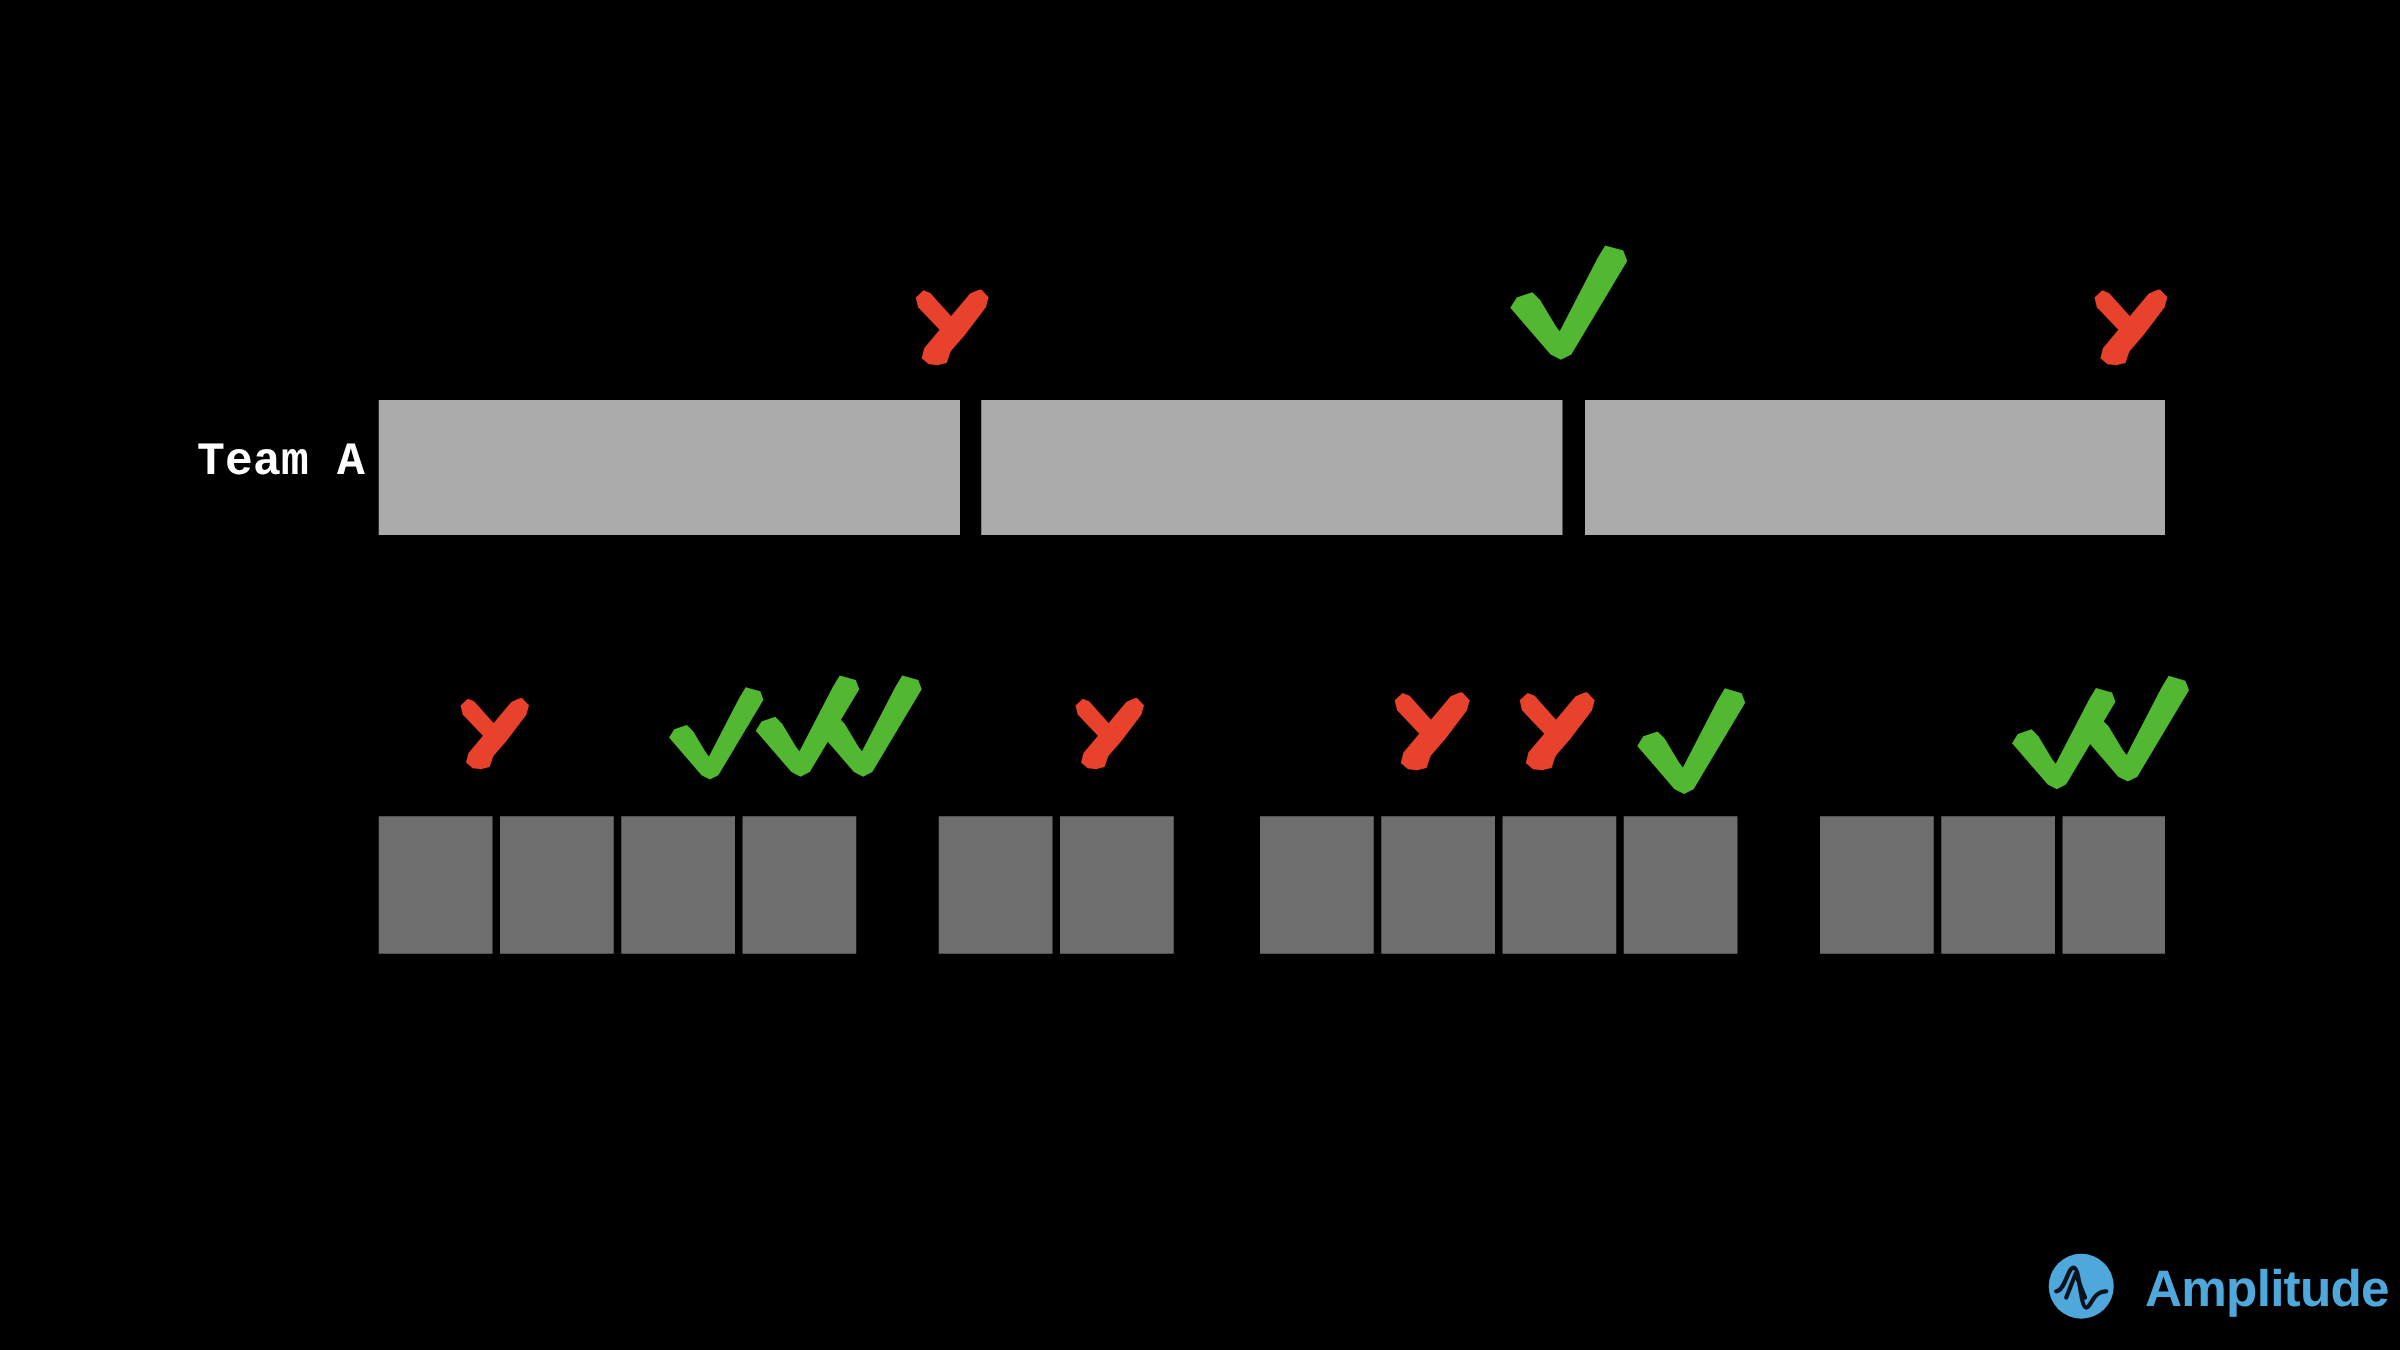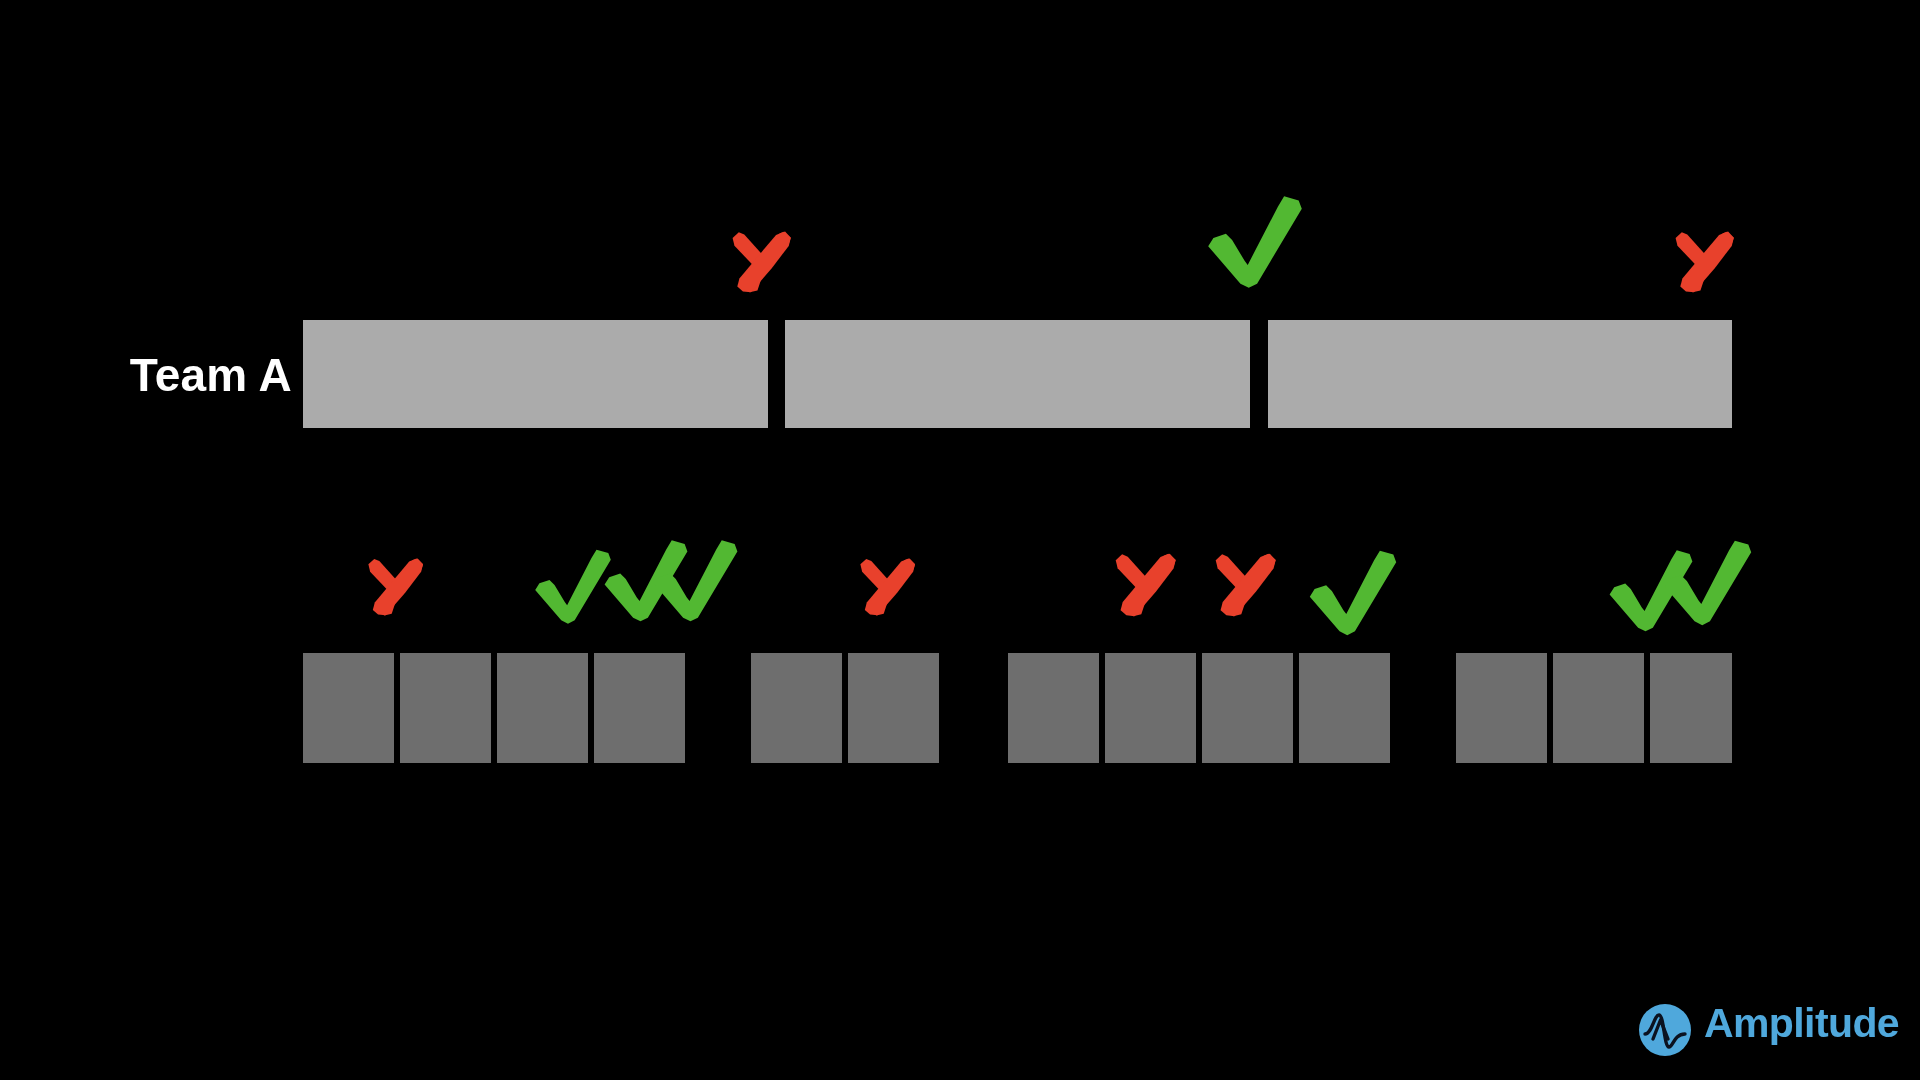--- a/index.html
+++ b/index.html
@@ -28,9 +28,9 @@
   .row-label {
     position: absolute;
     color: #FFFFFF;
-    font-family: Liberation Sans, sans-serif;
+    font-family: Liberation Mono, monospace;
     font-weight: bold;
-    font-size: 46px;
+    font-size: 37px;
     letter-spacing: 0.2px;
     white-space: nowrap;
     text-align: right;

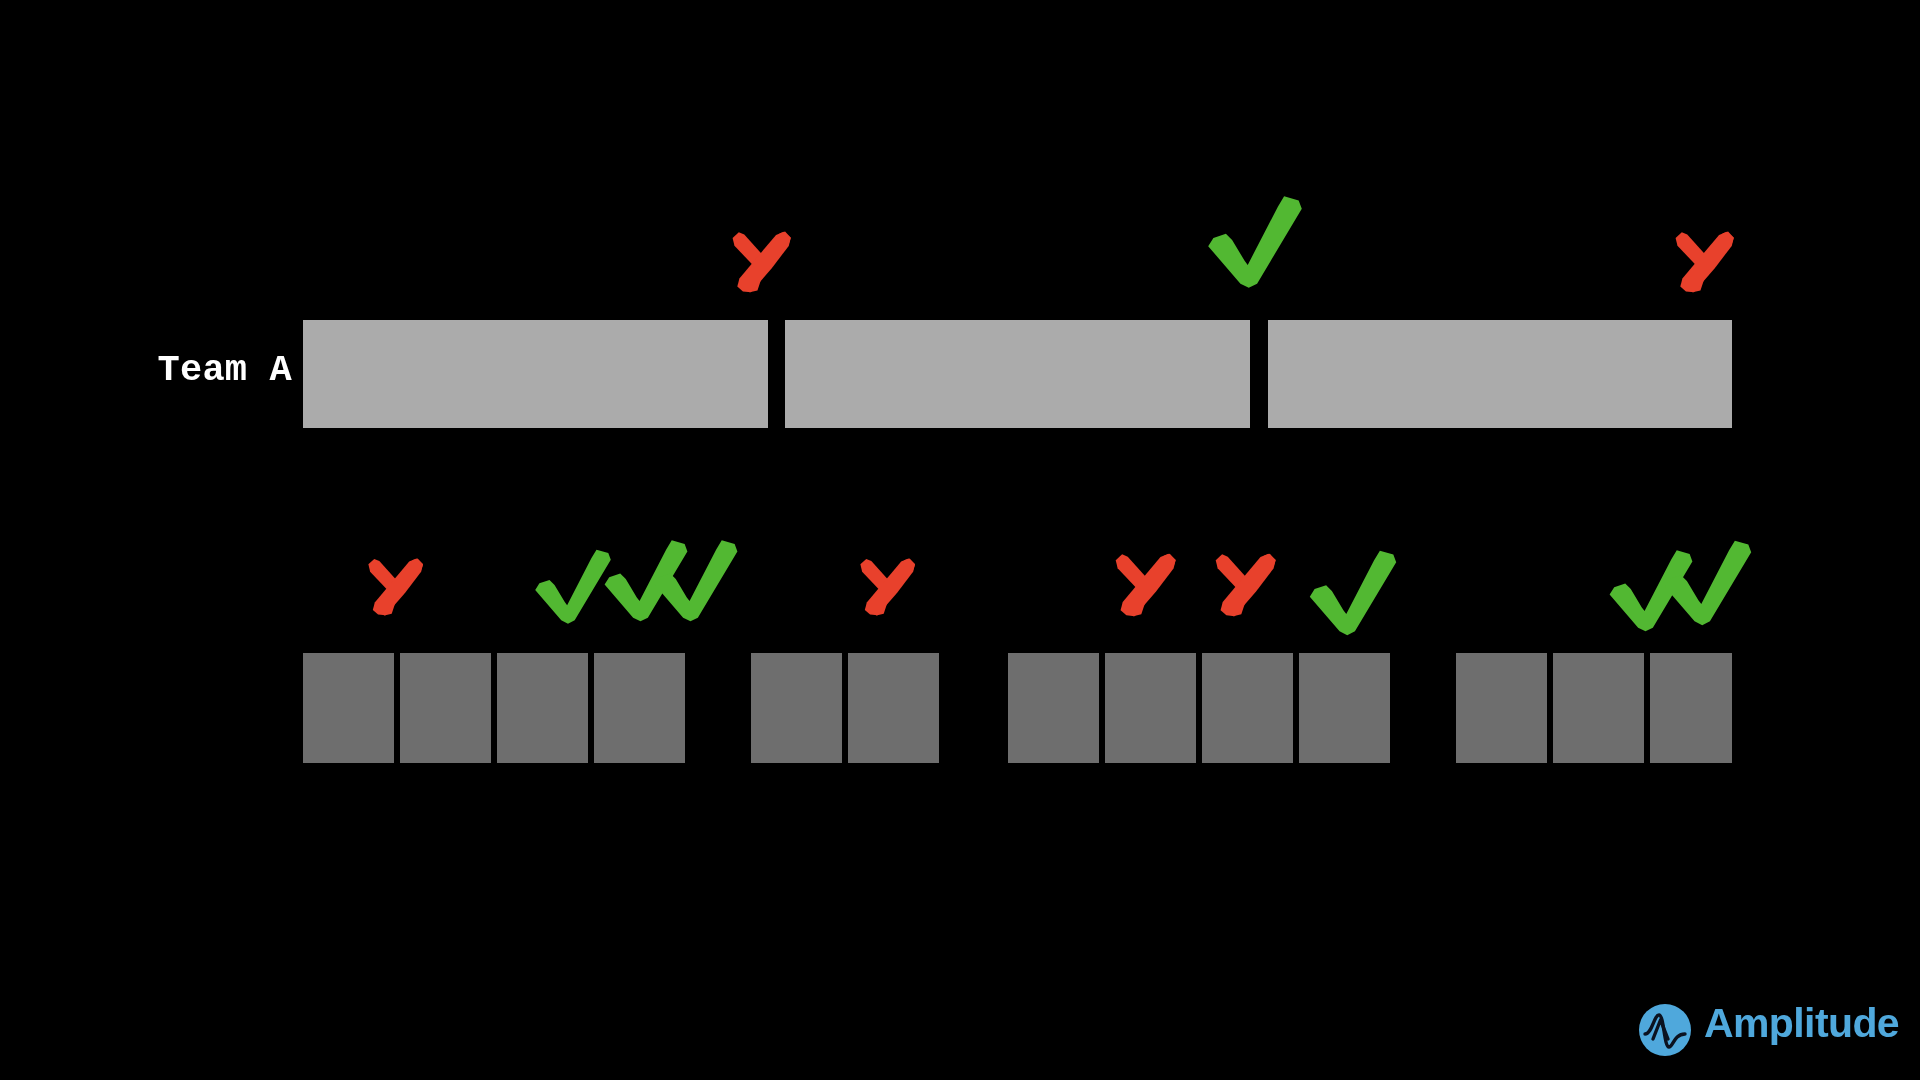--- a/index.html
+++ b/index.html
@@ -63,7 +63,8 @@
     top: 1003px;
     height: 56px;
     display: flex;
-    gap: 12px;
+    align-items: center;
+    gap: 24px;
   }
   #amplitude-logo .logo-wordmark {
     color: #4FA8DC;

